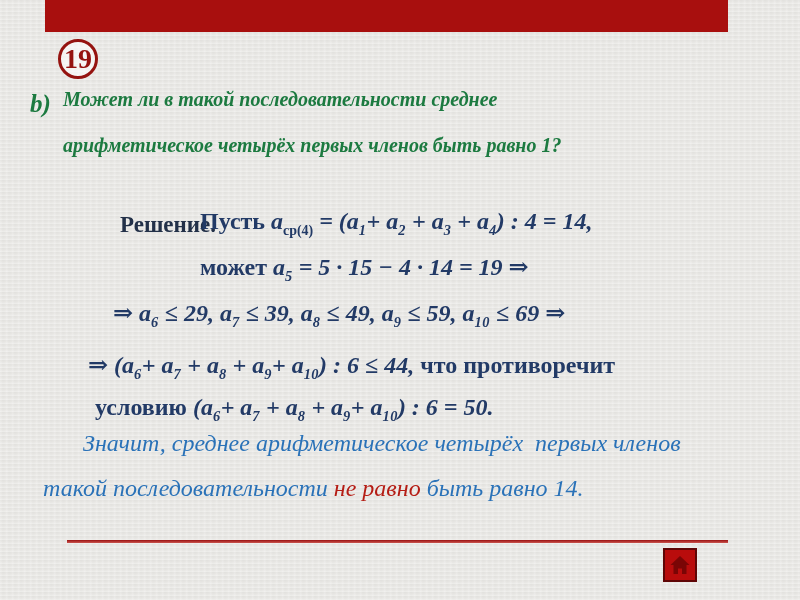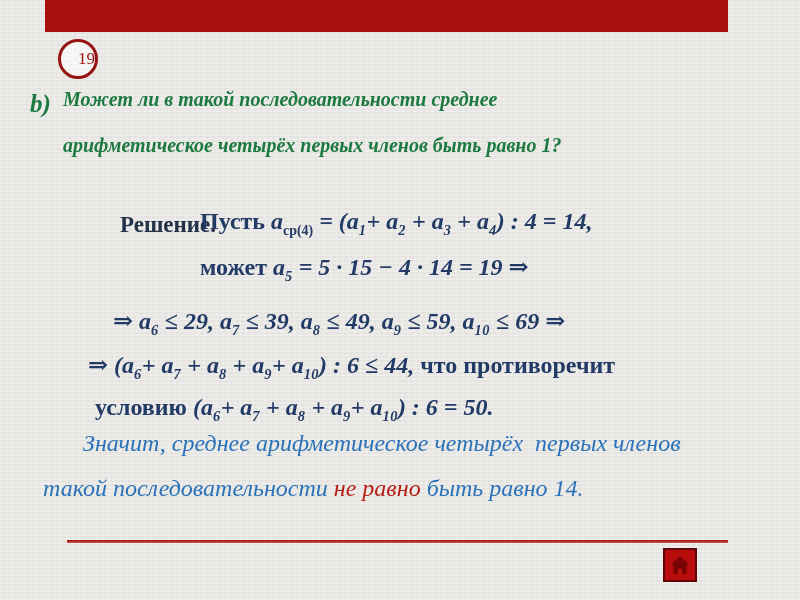--- a/index.html
+++ b/index.html
@@ -21,8 +21,8 @@
   .badge {
     position: absolute; left: 58px; top: 39px; width: 34px; height: 34px;
     border: 3px solid var(--badge-red, #951310); border-radius: 50%;
-    display: flex; align-items: center; justify-content: flex-end;
-    font-weight: normal; font-size: 17px; color: var(--badge-red, #951310);
+    display: flex; align-items: center; justify-content: center;
+    font-weight: bold; font-size: 28px; color: var(--badge-red, #951310);
     background: rgba(255,255,255,0.55);
   }
   .q-marker {

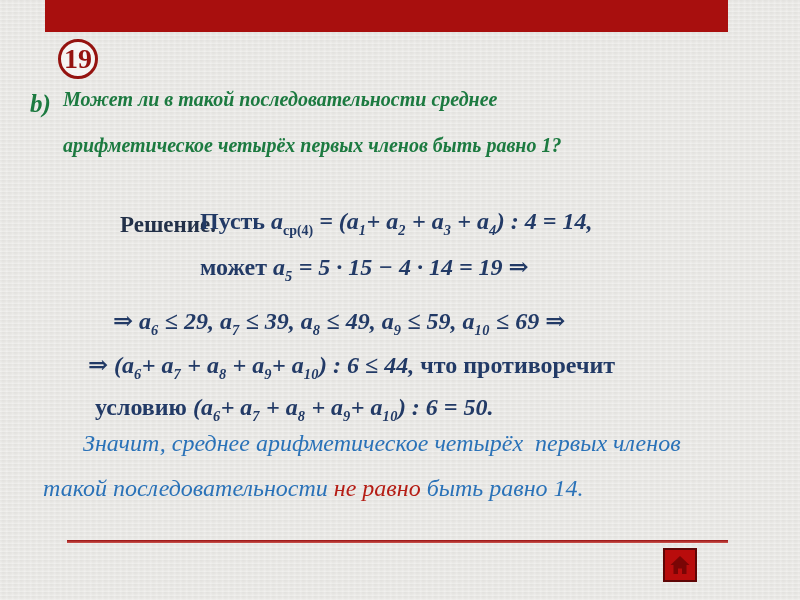--- a/index.html
+++ b/index.html
@@ -49,7 +49,7 @@
   }
   .math-l1 { left: 200px; top: 208px; }
   .math-l2 { left: 200px; top: 252px; }
-  .math-l3 { left: 113px; top: 298px; margin-top: 8px; }
+  .math-l3 { left: 113px; top: 298px; }
   .math-l4 { left: 88px;  top: 350px; }
   .math-l5 { left: 95px;  top: 394px; }
   .seg-rm  { font-style: normal; }

